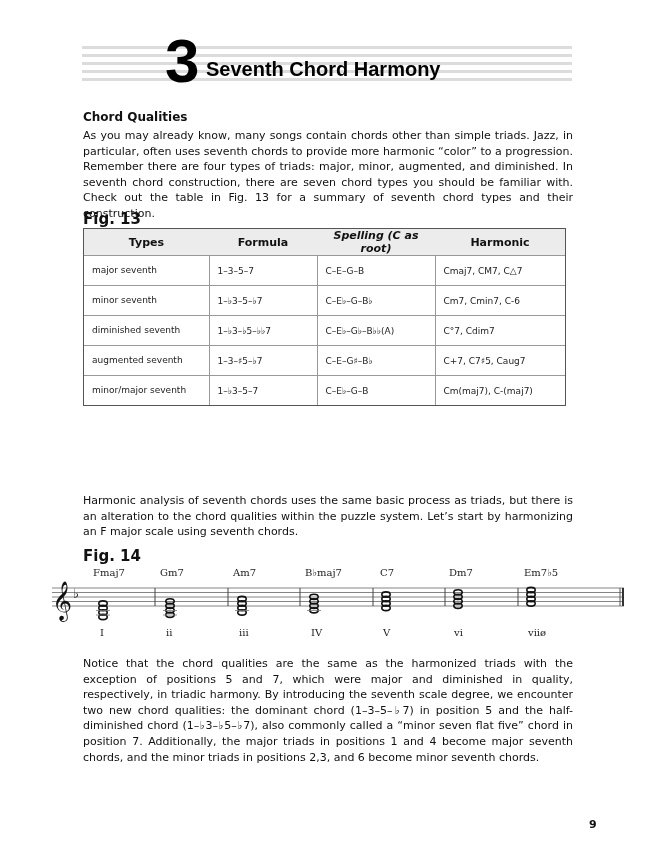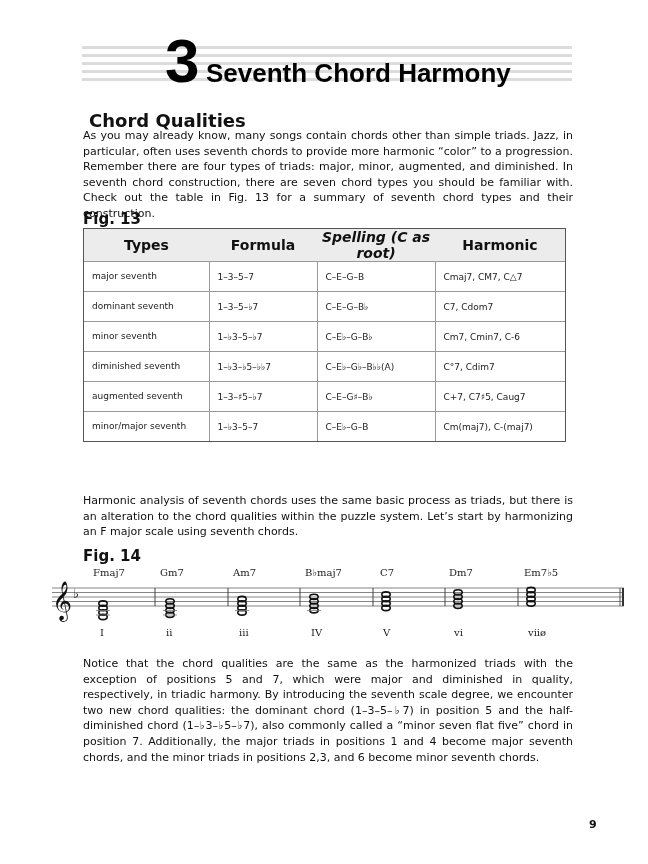--- a/index.html
+++ b/index.html
@@ -12,7 +12,7 @@
   .chap-num { position: absolute; left: 165px; top: 30px; font-family: "Liberation Sans", sans-serif;
               font-weight: bold; font-size: 62px; line-height: 62px; color: #000; letter-spacing: -2px; }
   .chap-title { position: absolute; left: 206px; top: 58px; font-family: "Liberation Sans", sans-serif;
-                font-weight: bold; font-size: 26px; color: #000; background: transparent; }
+                font-weight: bold; font-size: 20px; color: #000; background: transparent; }
 
   .section-title { position: absolute; left: 89px; top: 110px; font-family: "DejaVu Sans", sans-serif;
                    font-weight: bold; font-size: 18px; }

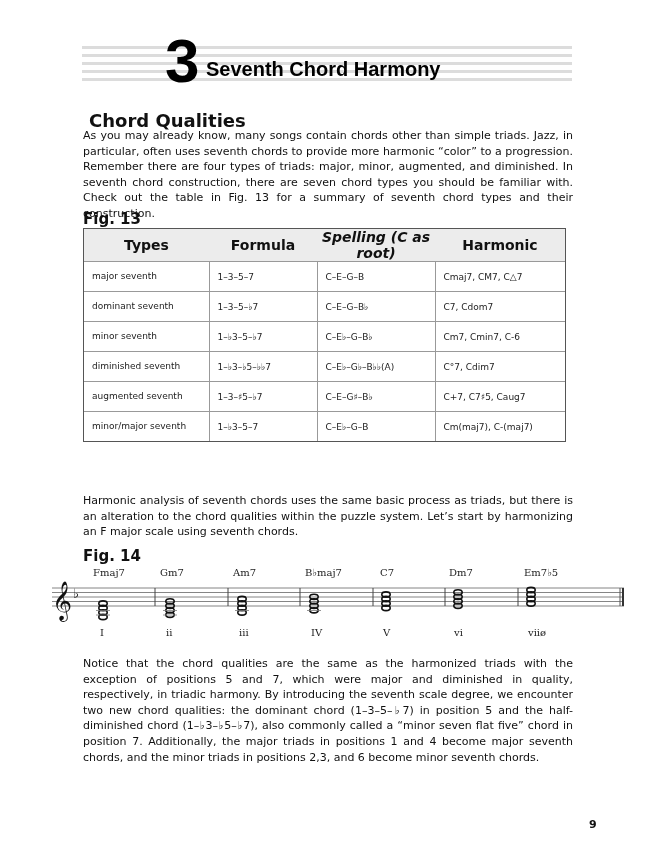--- a/index.html
+++ b/index.html
@@ -14,8 +14,8 @@
   .chap-title { position: absolute; left: 206px; top: 58px; font-family: "Liberation Sans", sans-serif;
                 font-weight: bold; font-size: 20px; color: #000; background: transparent; }
 
-  .section-title { position: absolute; left: 89px; top: 110px; font-family: "DejaVu Sans", sans-serif;
-                   font-weight: bold; font-size: 18px; }
+  .section-title { position: absolute; left: 83px; top: 110px; font-family: "DejaVu Sans", sans-serif;
+                   font-weight: bold; font-size: 12px; }
   .para { position: absolute; left: 83px; width: 490px; font-family: "DejaVu Sans", sans-serif;
           font-size: 11px; line-height: 15.6px; color: #111; text-align: justify; }
   .fig-label { position: absolute; left: 83px; font-family: "DejaVu Sans", sans-serif;

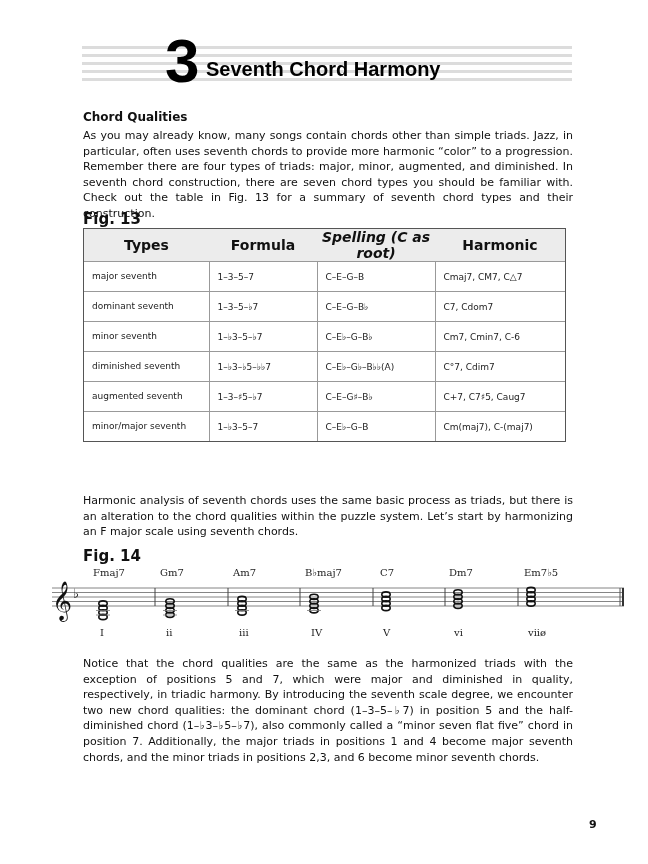--- a/index.html
+++ b/index.html
@@ -24,7 +24,7 @@
   
   .tbl-wrap { position: absolute; left: 83px; top: 228px; width: 481px; border: 1.5px solid #555; }
   table { border-collapse: collapse; width: 100%; font-family: "DejaVu Sans", sans-serif; }
-  th { background: #ececec; font-size: 14px; font-weight: bold; height: 26px; padding: 0;
+  th { background: #ececec; font-size: 11px; font-weight: bold; height: 26px; padding: 0;
        border-bottom: 1.5px solid #999; }
   td { font-size: 9px; height: 29px; padding: 0 0 0 8px; border: 1px solid #999; color: #222; }
   td.type { line-height: 11px; }

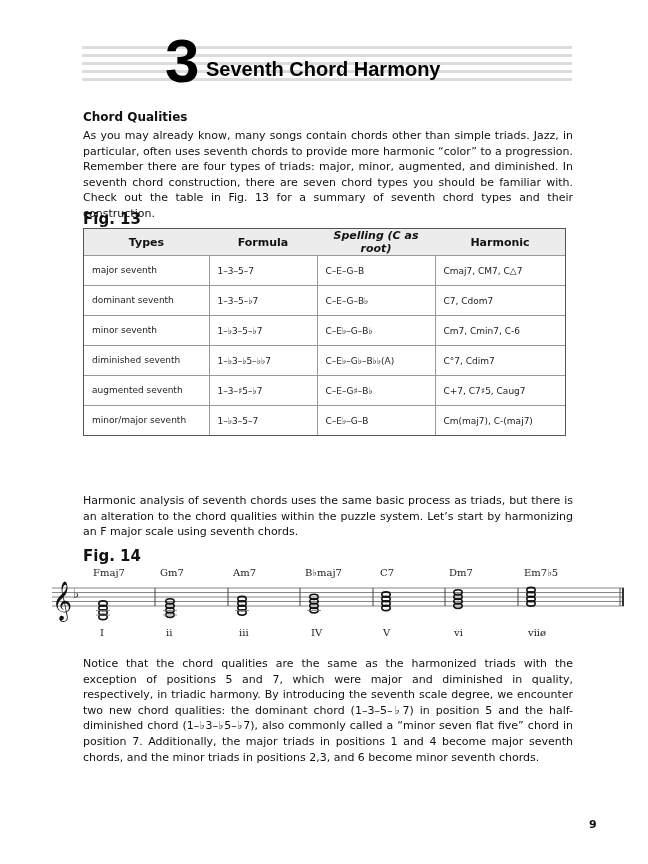--- a/index.html
+++ b/index.html
@@ -74,12 +74,6 @@
         <td>1–3–5–7</td>
         <td>C–E–G–B</td>
         <td>Cmaj7, CM7, C△7</td>
-      </tr>
-      <tr>
-        <td class="type">dominant seventh</td>
-        <td>1–3–5–♭7</td>
-        <td>C–E–G–B♭</td>
-        <td>C7, Cdom7</td>
       </tr>
       <tr>
         <td class="type">minor seventh</td>

